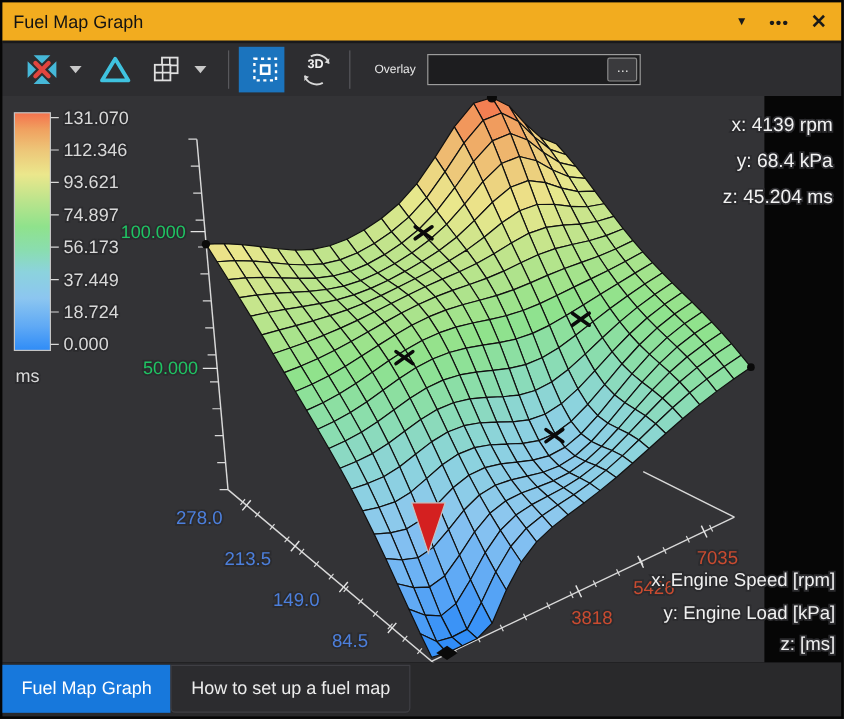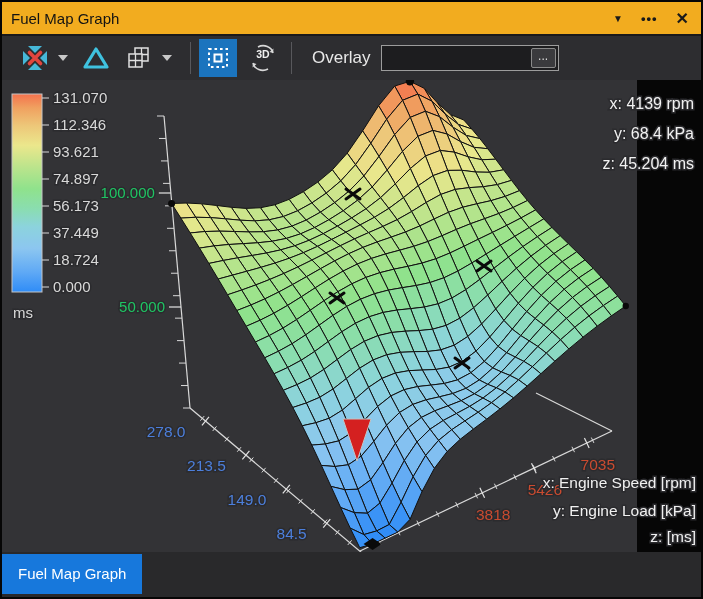--- a/index.html
+++ b/index.html
@@ -18,7 +18,7 @@
   
   .toolbar{position:absolute;left:2px;top:34px;width:699px;height:46px;background:#2D2D30;
     border-top:2px solid #19191B;display:flex;align-items:center;padding-left:16px;}
-  .tbtn{height:38px;display:flex;align-items:center;justify-content:center;background:transparent;
+  .tbtn{height:38px;display:flex;align-items:center;justify-content:flex-end;background:transparent;
     border:none;padding:0 4px;position:relative;}
   .tbtn.active{background:#1B74BE;width:38px;}
   .caret{width:0;height:0;border-left:5px solid transparent;border-right:5px solid transparent;

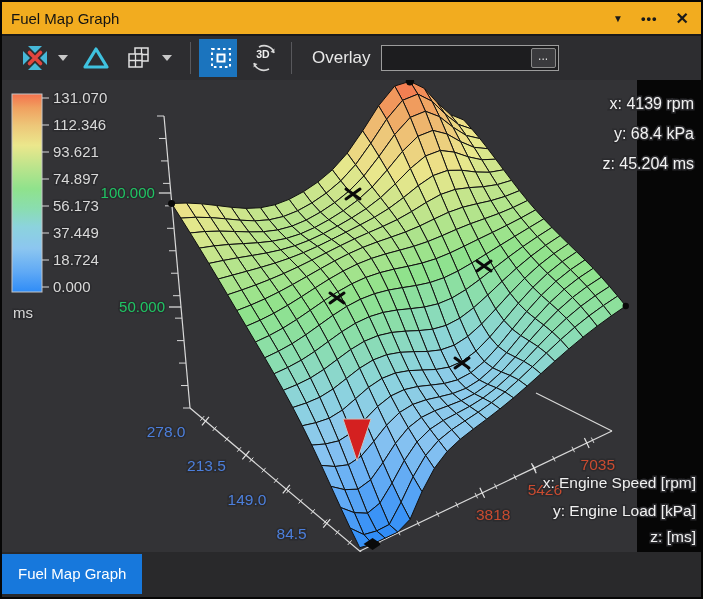--- a/index.html
+++ b/index.html
@@ -24,7 +24,7 @@
   .caret{width:0;height:0;border-left:5px solid transparent;border-right:5px solid transparent;
     border-top:6px solid #C8C8C8;margin:0 10px 0 6px;}
   .vsep{width:1px;height:32px;background:#58585C;margin:0 8px;}
-  .overlay-label{color:#E8E8E8;font-size:17px;margin:0 10px 0 12px;}
+  .overlay-label{color:#E8E8E8;font-size:10px;margin:0 10px 0 12px;}
   .overlay-wrap{position:relative;width:178px;height:26px;}
   .overlay-wrap input{width:100%;height:100%;background:#1D1D1F;border:1px solid #9C9C9C;
     color:#E8E8E8;font-size:13px;padding:0 30px 0 6px;outline:none;}

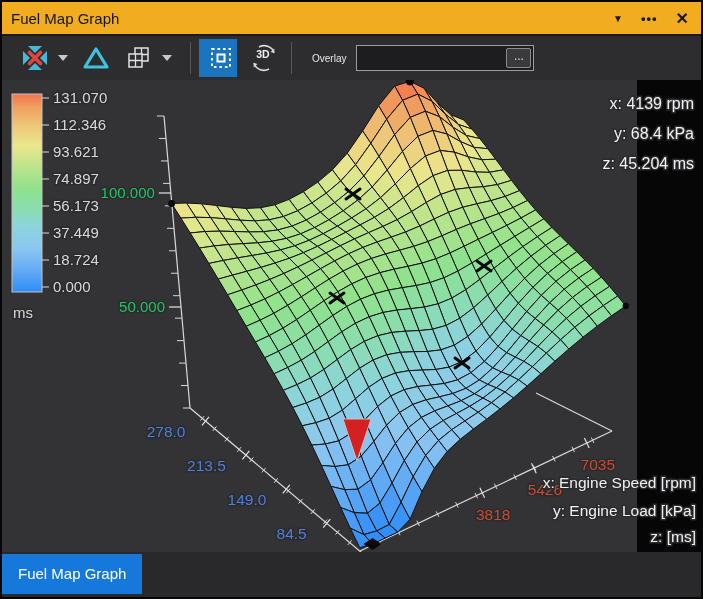--- a/index.html
+++ b/index.html
@@ -636,6 +636,7 @@
 
   <div class="tabbar">
     <span class="tab active">Fuel Map Graph</span>
+    <span class="tab inactive">How to set up a fuel map</span>
   </div>
 </div>
 

